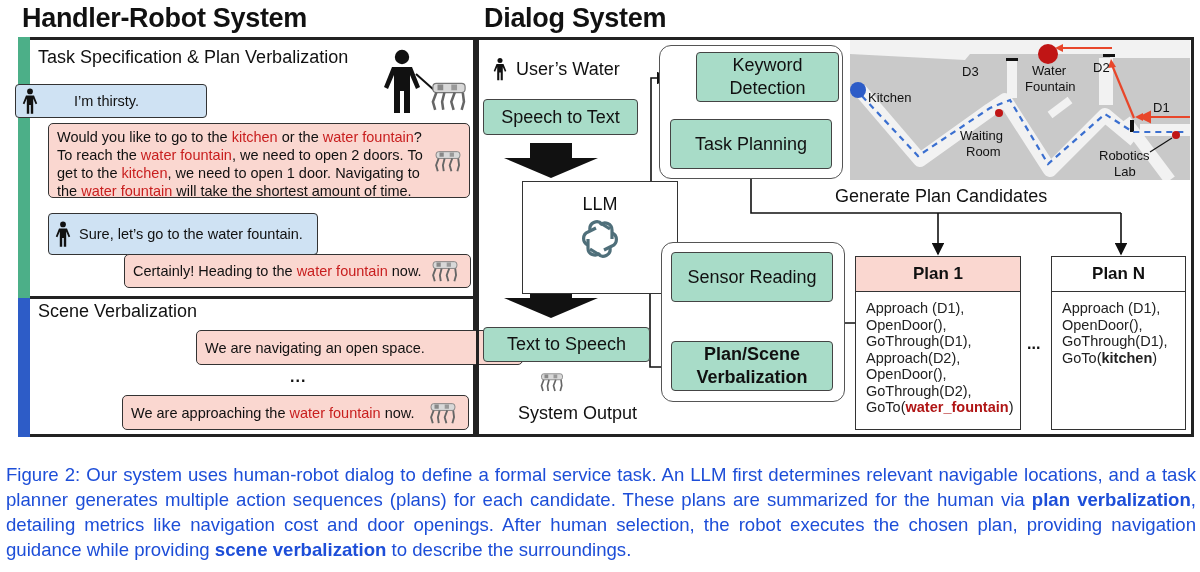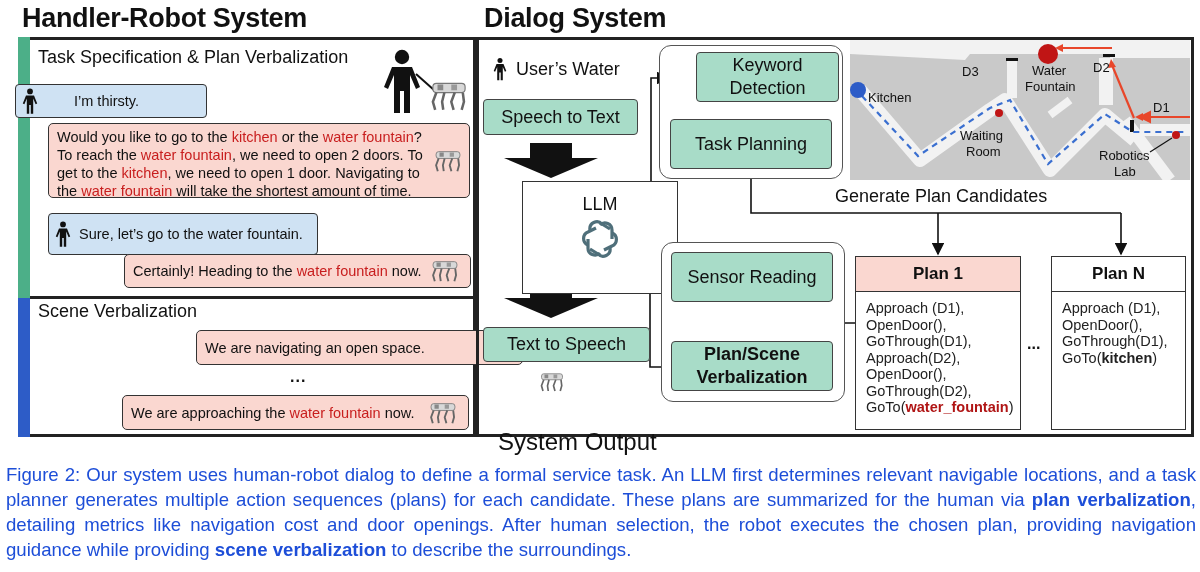--- a/index.html
+++ b/index.html
@@ -184,7 +184,7 @@
 <svg class="abs" style="left:537px;top:369px;" width="30" height="26">
     <use href="#robot-dog" width="30" height="26"></use>
   </svg>
-<div class="abs" style="left:498px;top:403px;font-size:24px;margin-top:25px;">System Output</div>
+<div class="abs" style="left:518px;top:403px;font-size:18px;">System Output</div>
 
 <div class="abs group-box" style="left:659px;top:45px;width:184px;height:134px;"></div>
 <div class="abs green-box" style="left:696px;top:52px;width:143px;height:50px;">Keyword Detection</div>

